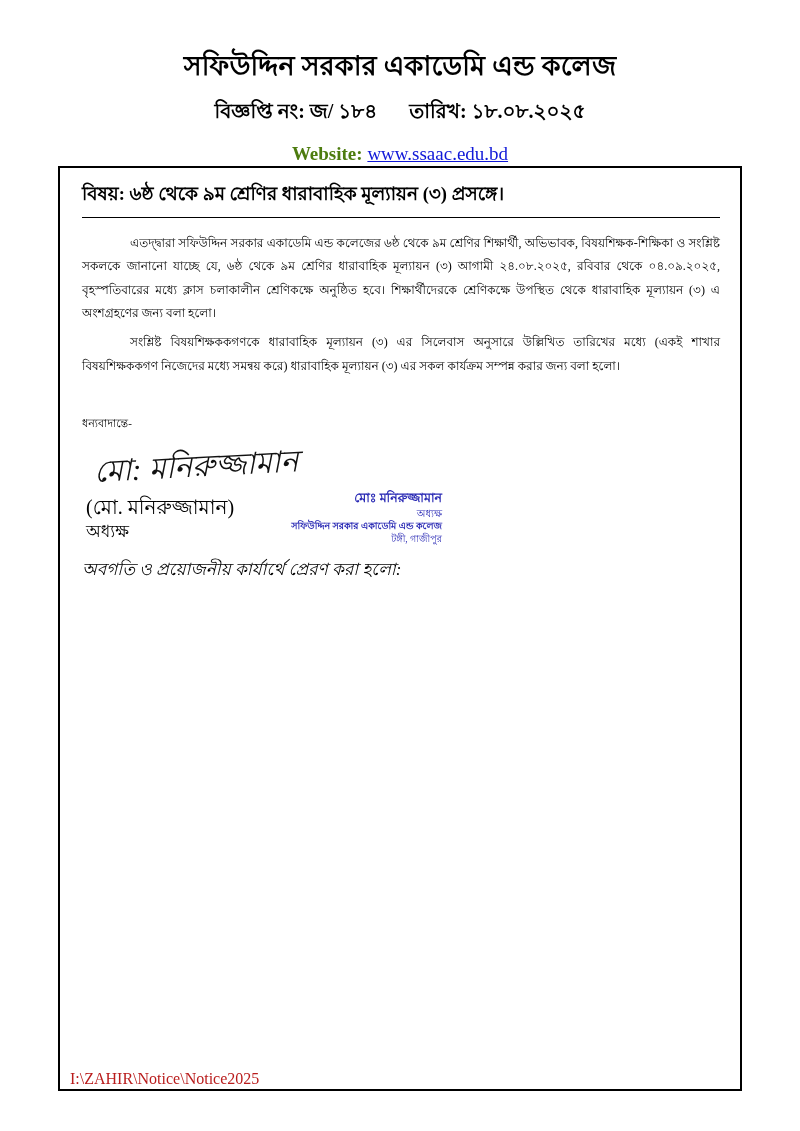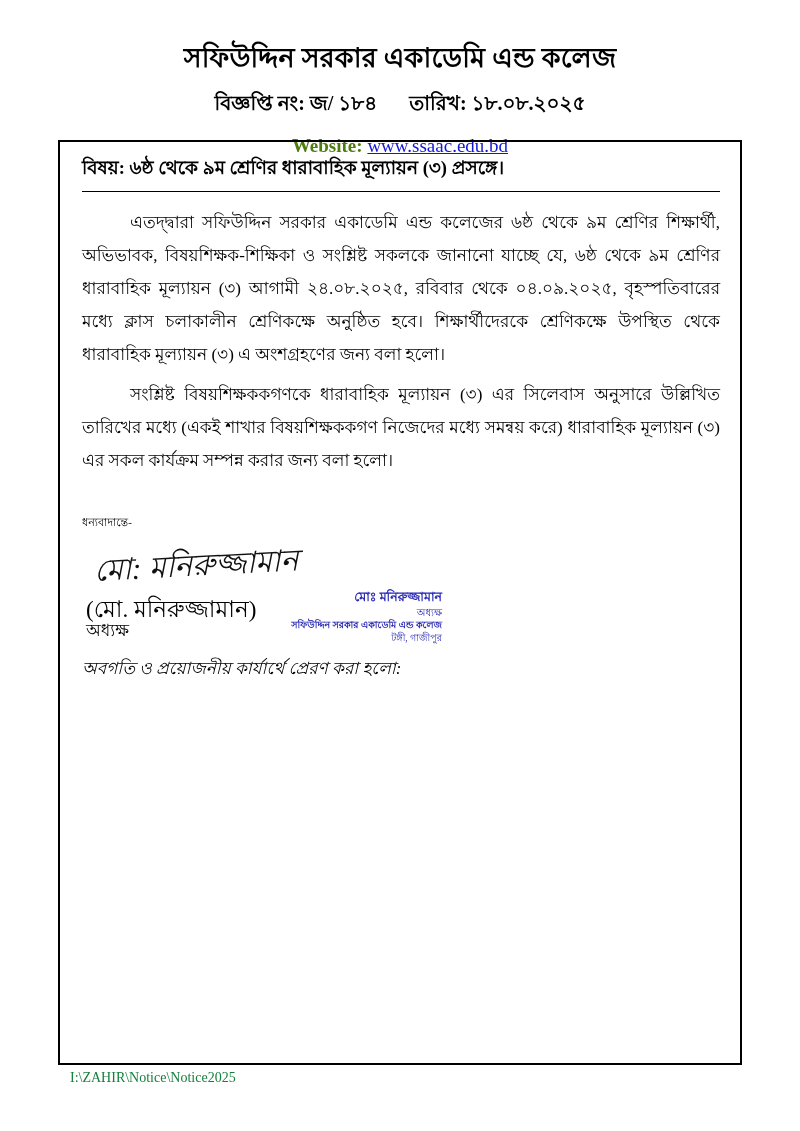--- a/index.html
+++ b/index.html
@@ -21,7 +21,7 @@
     position: relative;
     background: #ffffff;
     box-sizing: border-box;
-    padding: 0;
+    padding: 8px;
   }
   .header {
     text-align: center;

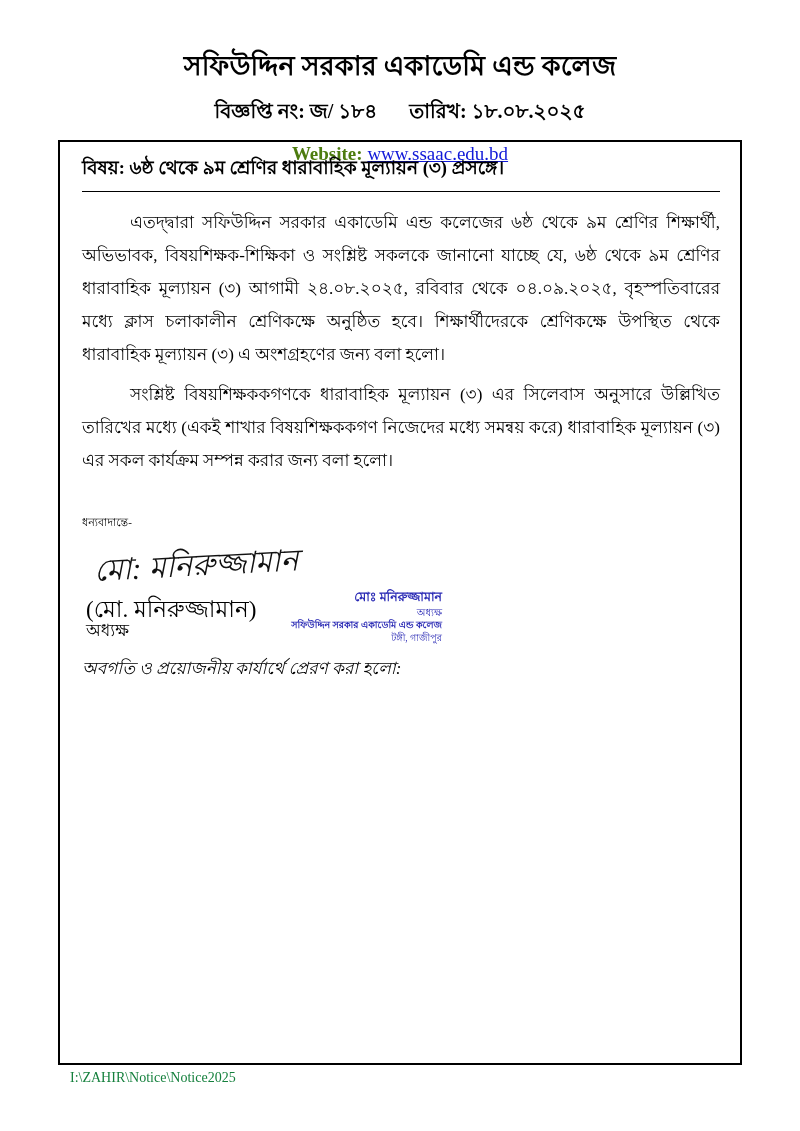--- a/index.html
+++ b/index.html
@@ -59,7 +59,7 @@
   .frame {
     position: absolute;
     left: 58px;
-    top: 140px;
+    top: 166px;
     width: 684px;
     height: 925px;
     border: 2.5px solid #000000;

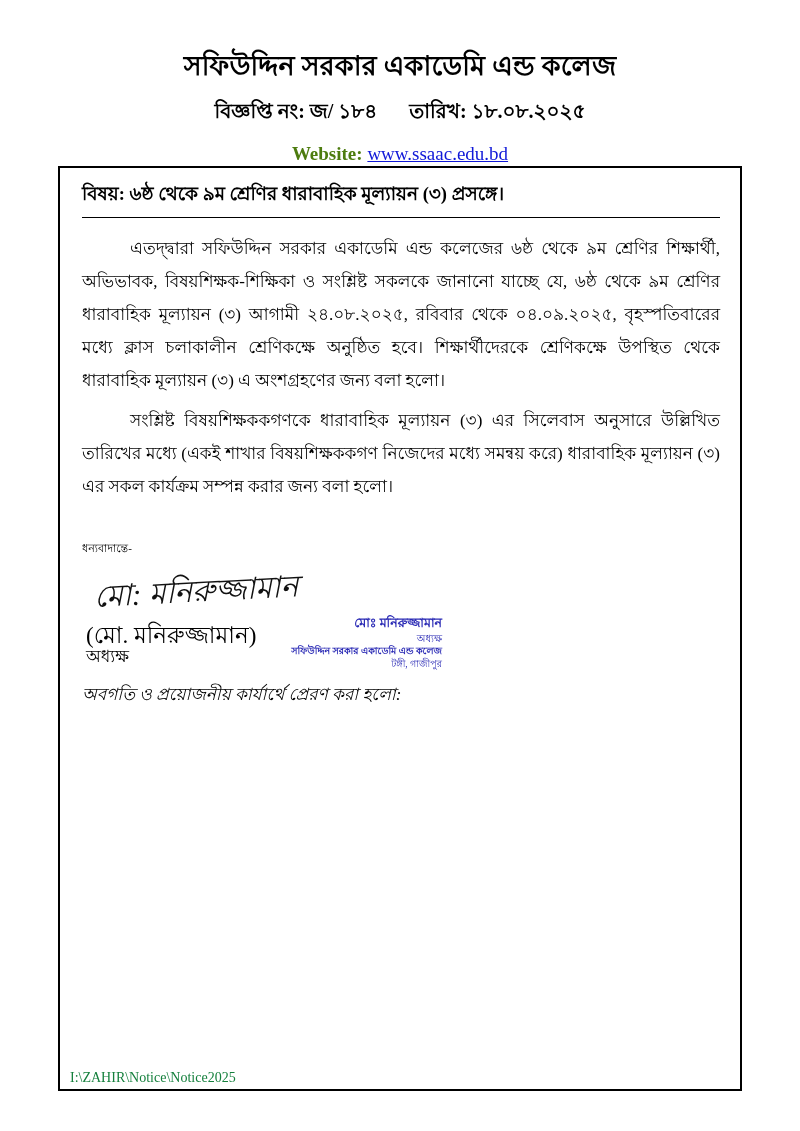--- a/index.html
+++ b/index.html
@@ -80,7 +80,7 @@
     line-height: 1.4;
   }
   .para {
-    font-size: 17px;
+    font-size: 12px;
     line-height: 1.95;
     text-align: justify;
     text-justify: inter-word;

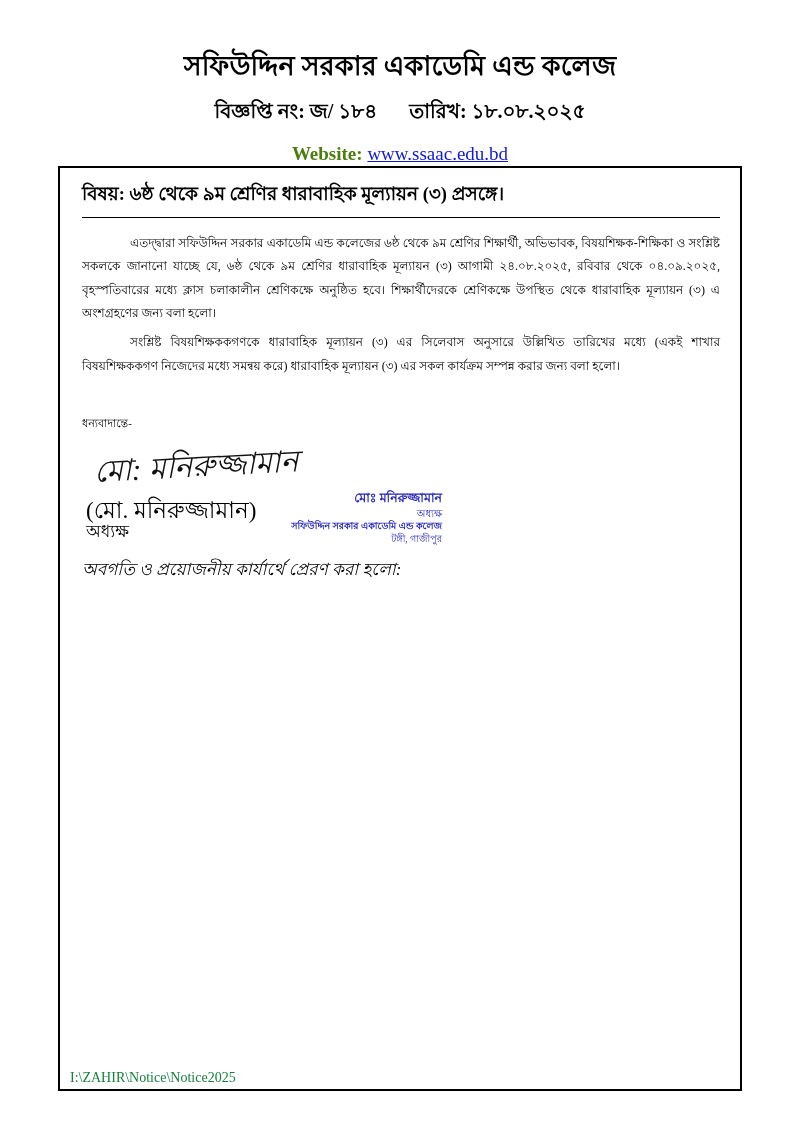--- a/index.html
+++ b/index.html
@@ -117,7 +117,7 @@
     position: absolute;
     left: 4px;
     top: 50px;
-    font-size: 23px;
+    font-size: 20px;
   }
   .sig-role {
     position: absolute;

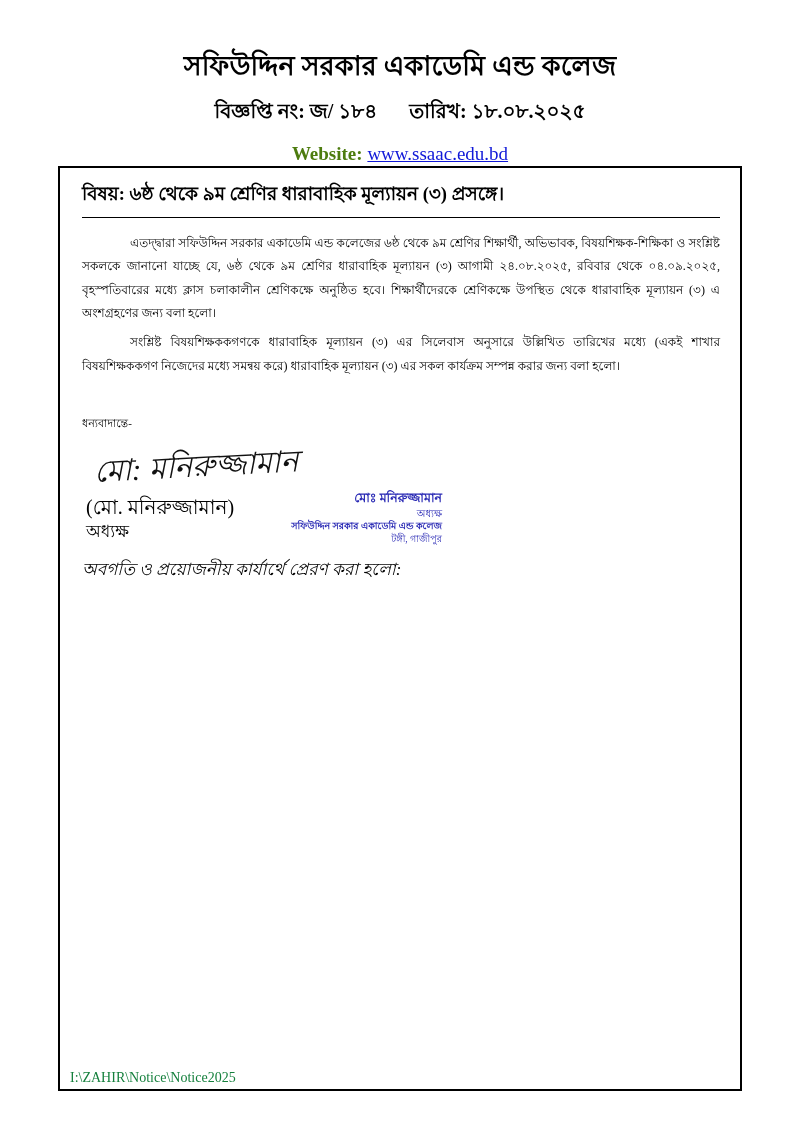--- a/index.html
+++ b/index.html
@@ -151,9 +151,9 @@
     position: absolute;
     left: 70px;
     top: 1070px;
-    font-size: 14px;
-    font-family: "Liberation Serif", serif;
-    color: #15803d;
+    font-size: 16px;
+    font-family: "Liberation Serif", serif;
+    color: #b91c1c;
   }
 </style>
 </head>

